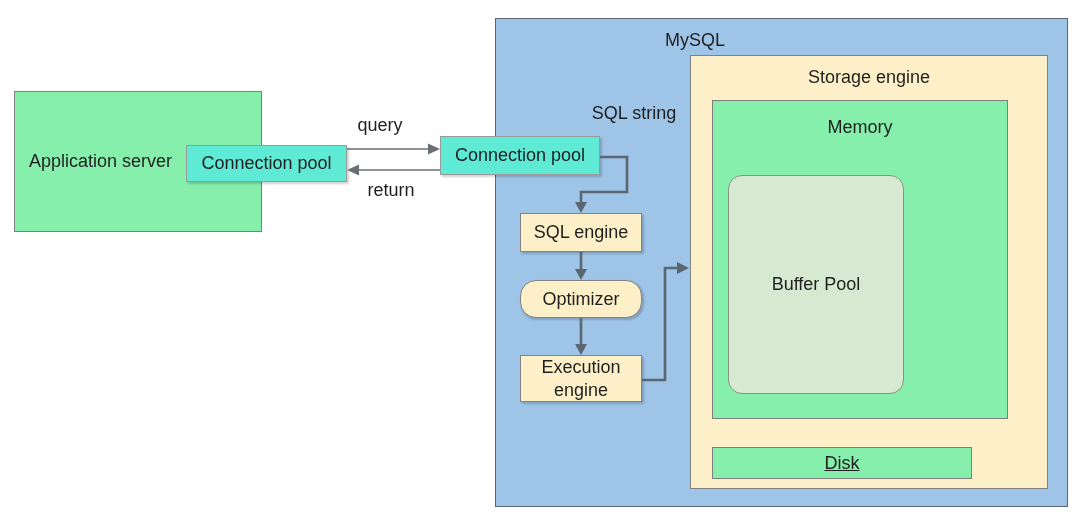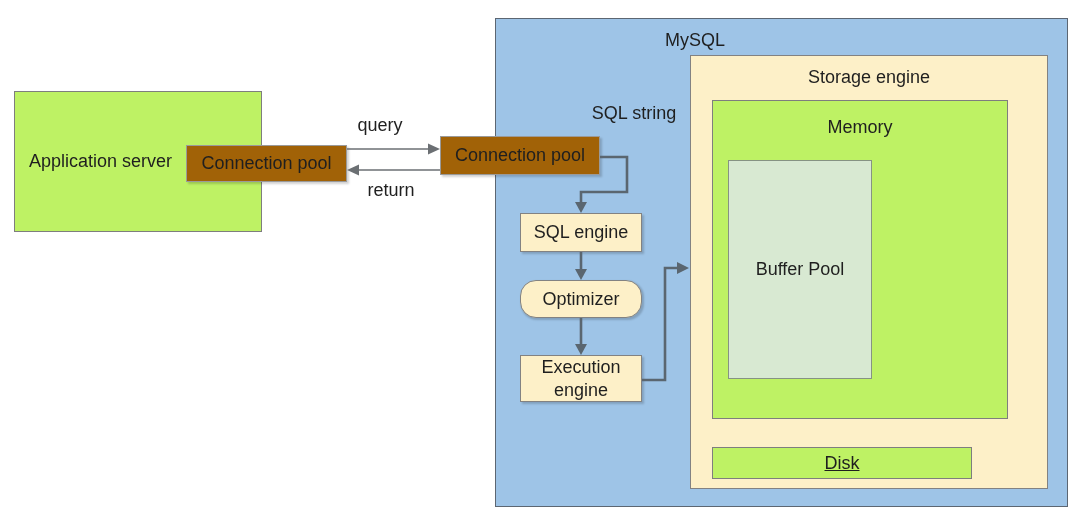--- a/index.html
+++ b/index.html
@@ -29,7 +29,7 @@
   
   .fill-blue   { background: #9ec4e7; border: 1.5px solid #5c6672; }
   .fill-yellow { background: #fdf0c8; border: 1.2px solid #828282; }
-  .fill-green  { background: #bef264; border: 1.2px solid #7e7e7e; }
+  .fill-green  { background: #86efac; border: 1.2px solid #7e7e7e; }
   .fill-lgreen { background: #d8e9d2; border: 1.2px solid #869383; }
   .fill-grey   { background: #a16207; border: 1.2px solid #9a9a9a; }
   .shadowed    { box-shadow: 1.5px 1.5px 2px rgba(0,0,0,0.18); }

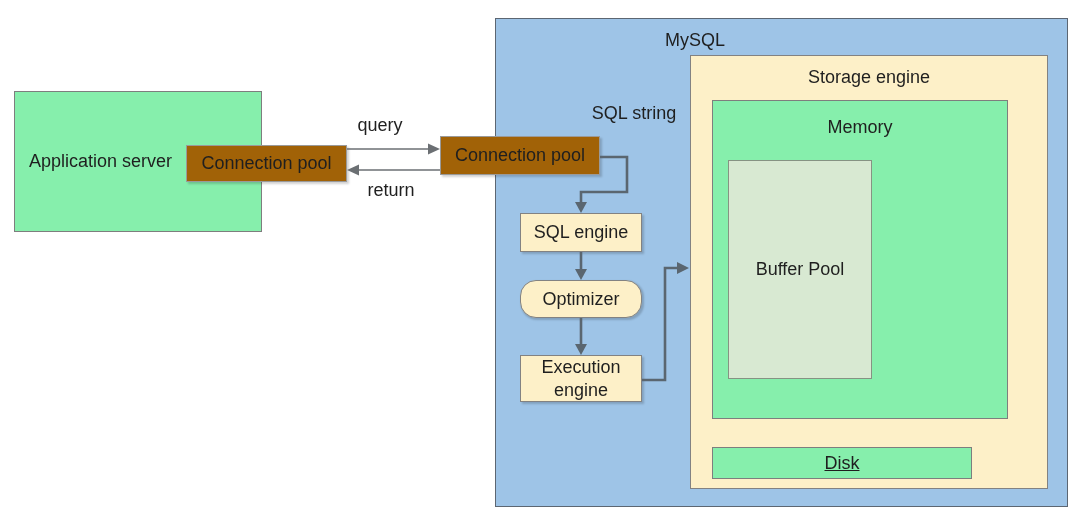--- a/index.html
+++ b/index.html
@@ -31,7 +31,7 @@
   .fill-yellow { background: #fdf0c8; border: 1.2px solid #828282; }
   .fill-green  { background: #86efac; border: 1.2px solid #7e7e7e; }
   .fill-lgreen { background: #d8e9d2; border: 1.2px solid #869383; }
-  .fill-grey   { background: #a16207; border: 1.2px solid #9a9a9a; }
+  .fill-grey   { background: #5eead4; border: 1.2px solid #9a9a9a; }
   .shadowed    { box-shadow: 1.5px 1.5px 2px rgba(0,0,0,0.18); }
 
   

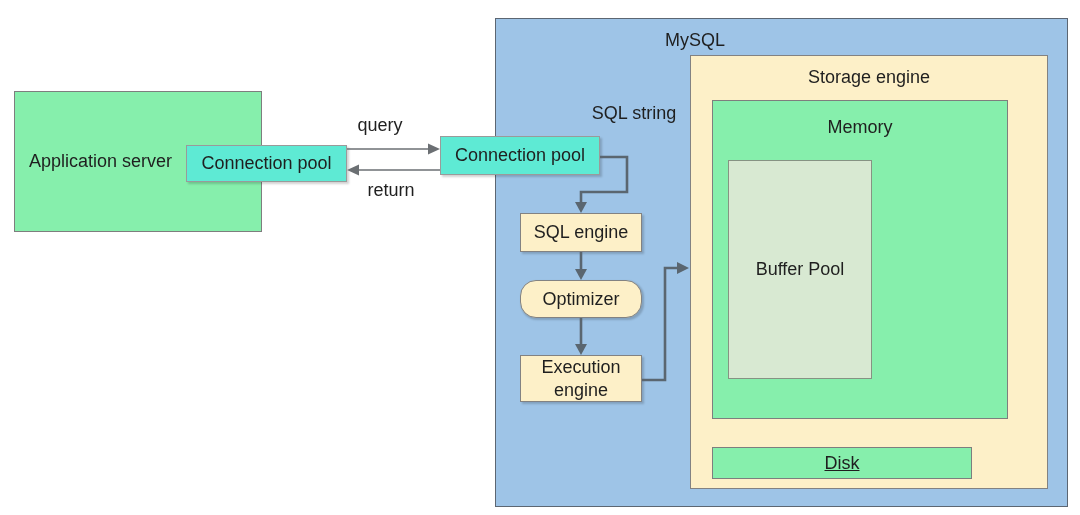--- a/index.html
+++ b/index.html
@@ -38,7 +38,7 @@
   .mysql-box      { left: 495px; top: 18px;  width: 573px; height: 489px; }
   .storage-box    { left: 690px; top: 55px;  width: 358px; height: 434px; }
   .memory-box     { left: 712px; top: 100px; width: 296px; height: 319px; }
-  .buffer-pool    { left: 728px; top: 160px; width: 144px; height: 219px; }
+  .buffer-pool    { left: 728px; top: 175px; width: 176px; height: 219px; border-radius: 14px; }
   .log-buffer     { left: 901px; top: 160px; width: 94px;  height: 219px; }
   .disk-box       { left: 712px; top: 447px; width: 260px; height: 32px; text-decoration: underline; }
   .app-server     { left: 14px;  top: 91px;  width: 248px; height: 141px;

